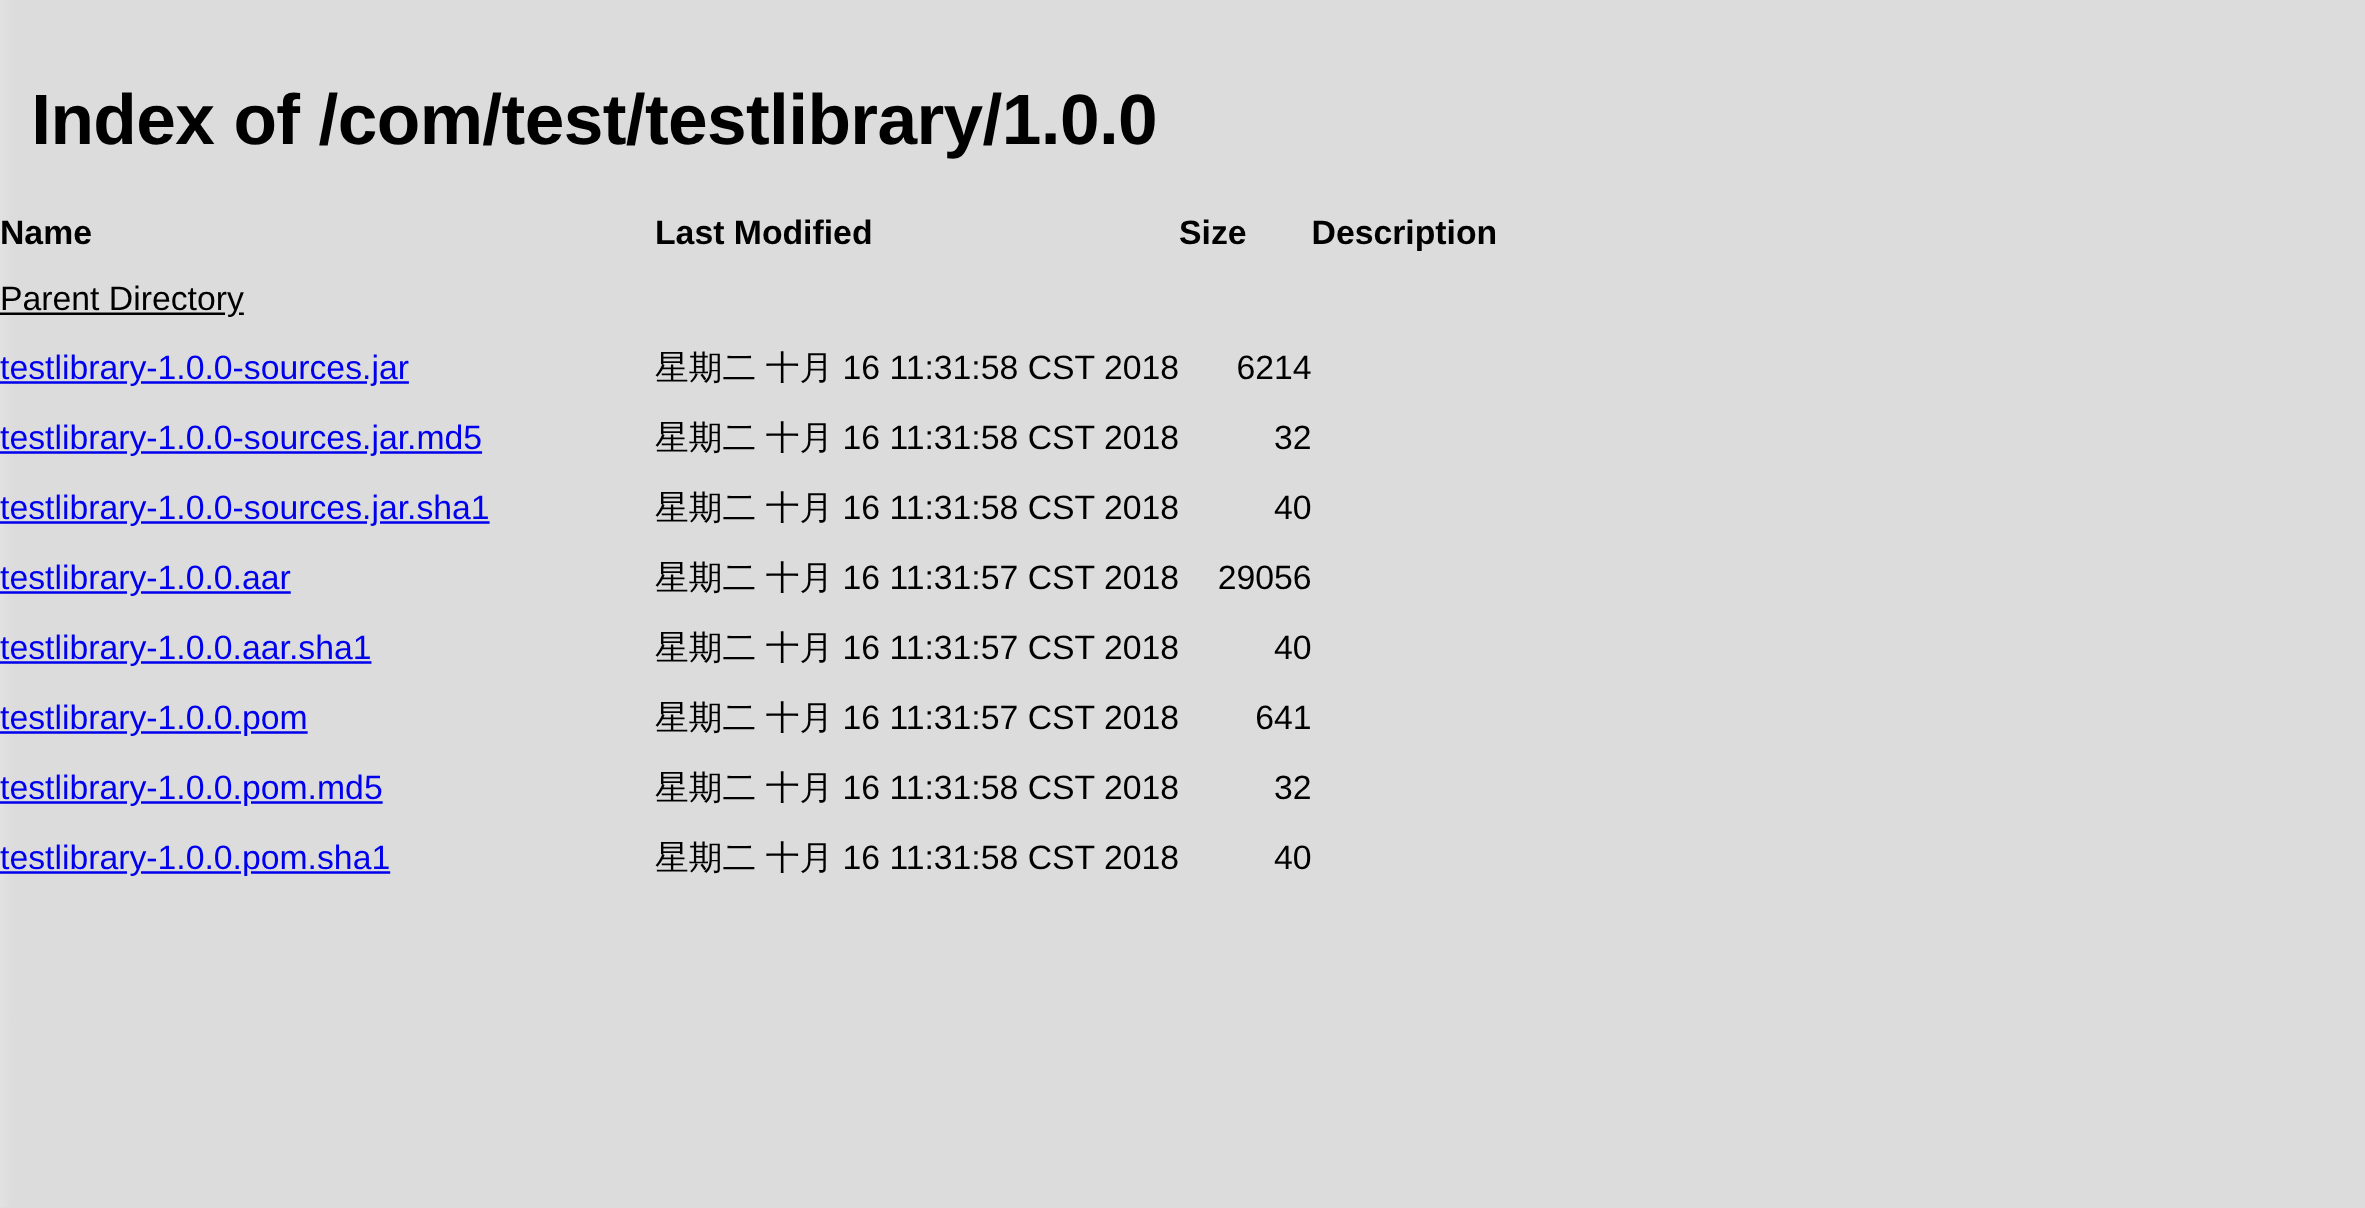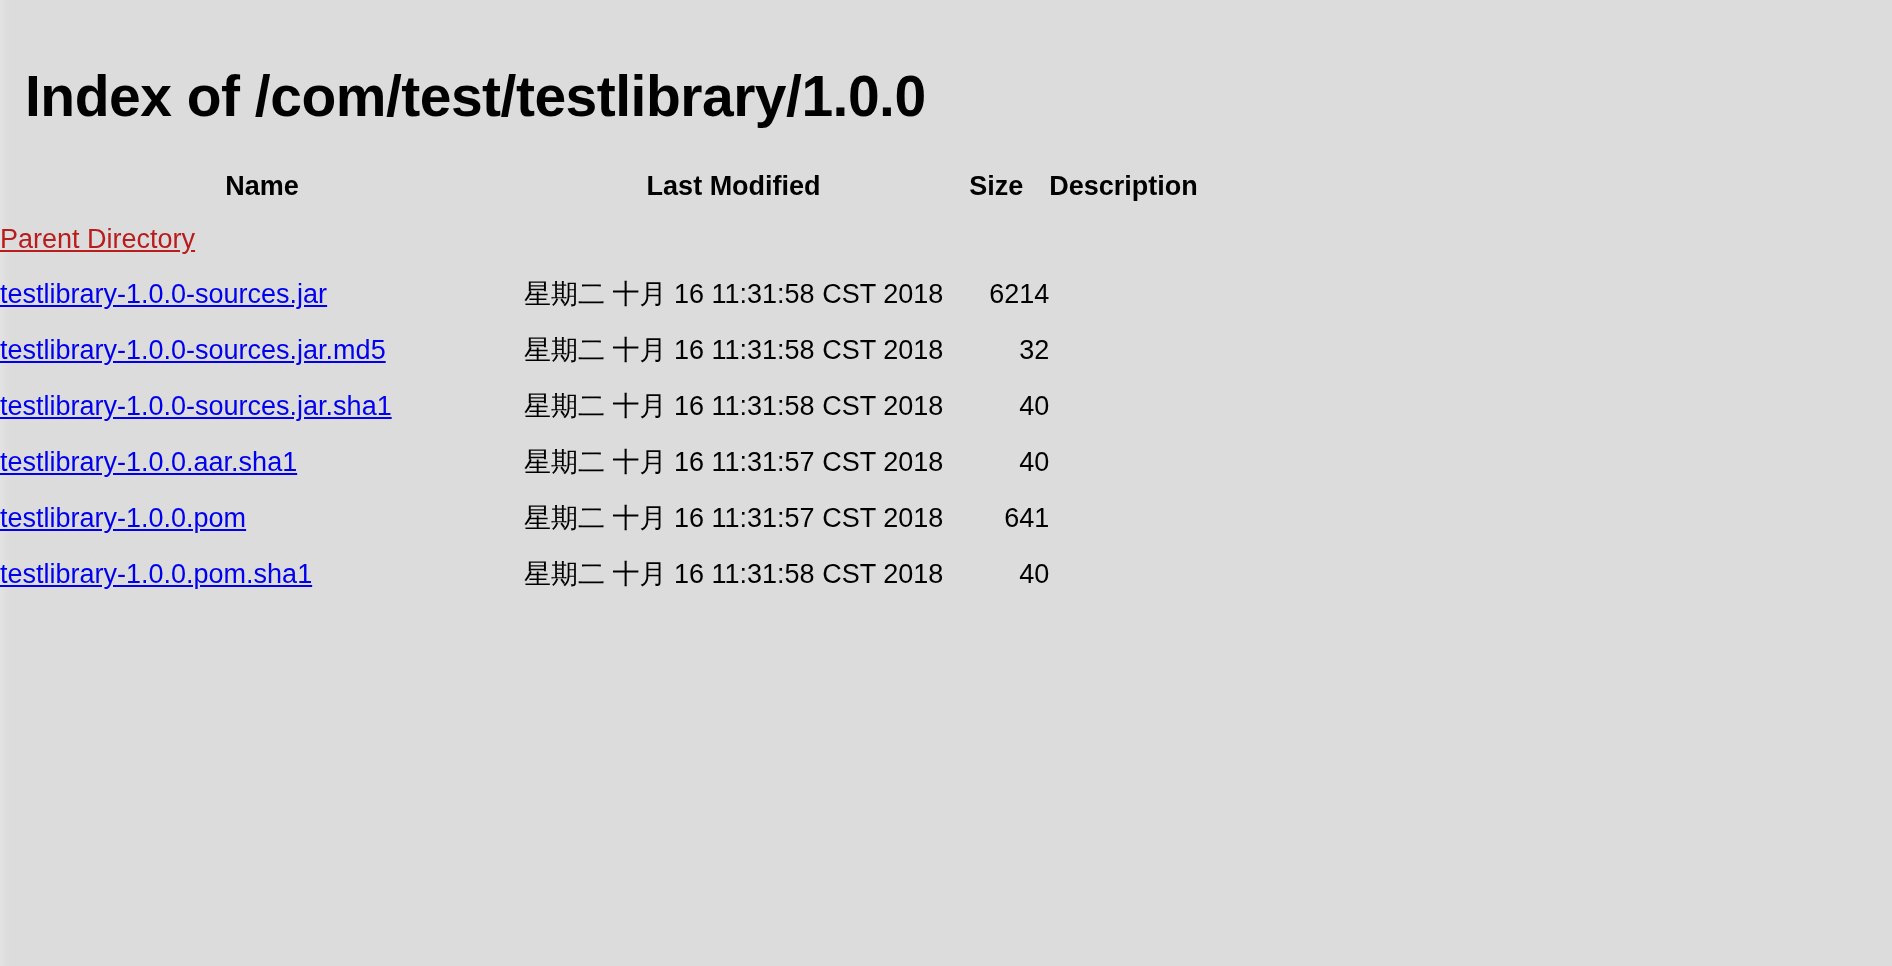--- a/index.html
+++ b/index.html
@@ -58,7 +58,7 @@
   table.index-table th {
     font-size: 27px;
     font-weight: bold;
-    text-align: center;
+    text-align: left;
     padding: 0;
     vertical-align: bottom;
     white-space: nowrap;

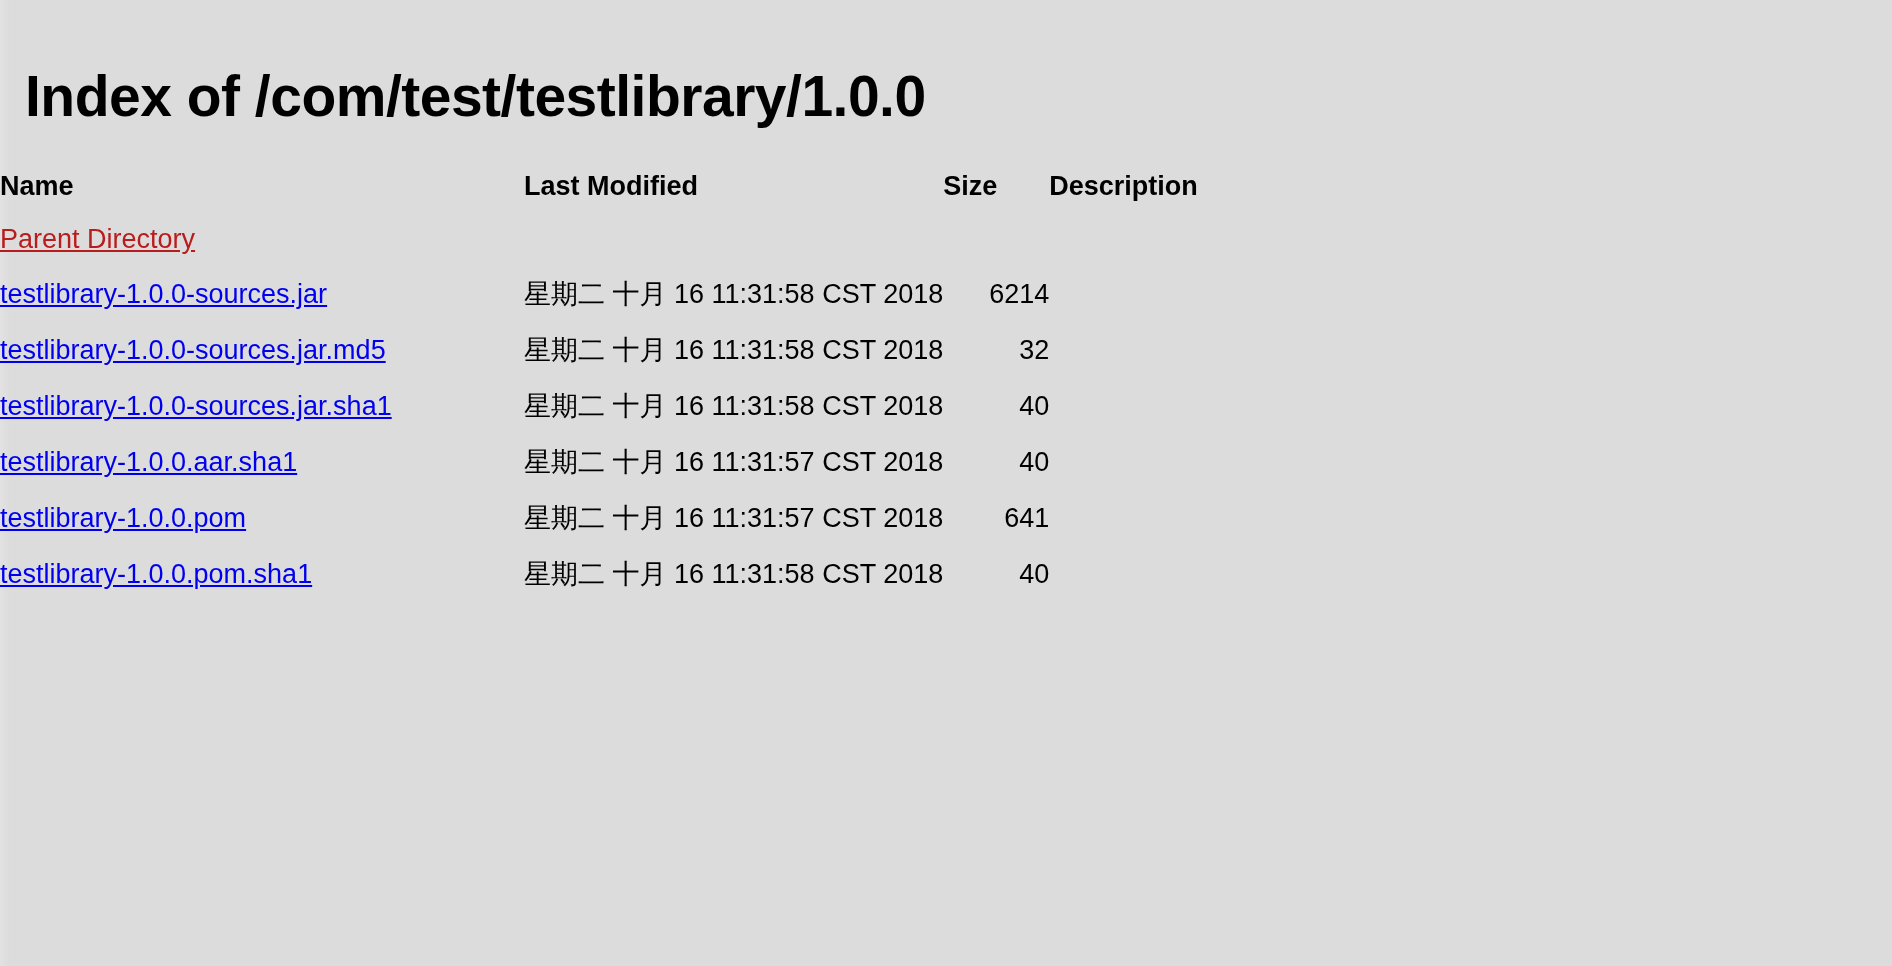--- a/index.html
+++ b/index.html
@@ -92,7 +92,7 @@
     text-align: center;
   }
   a.parent-link {
-    color: #b91c1c;
+    color: #000000;
     text-decoration: underline;
   }
 

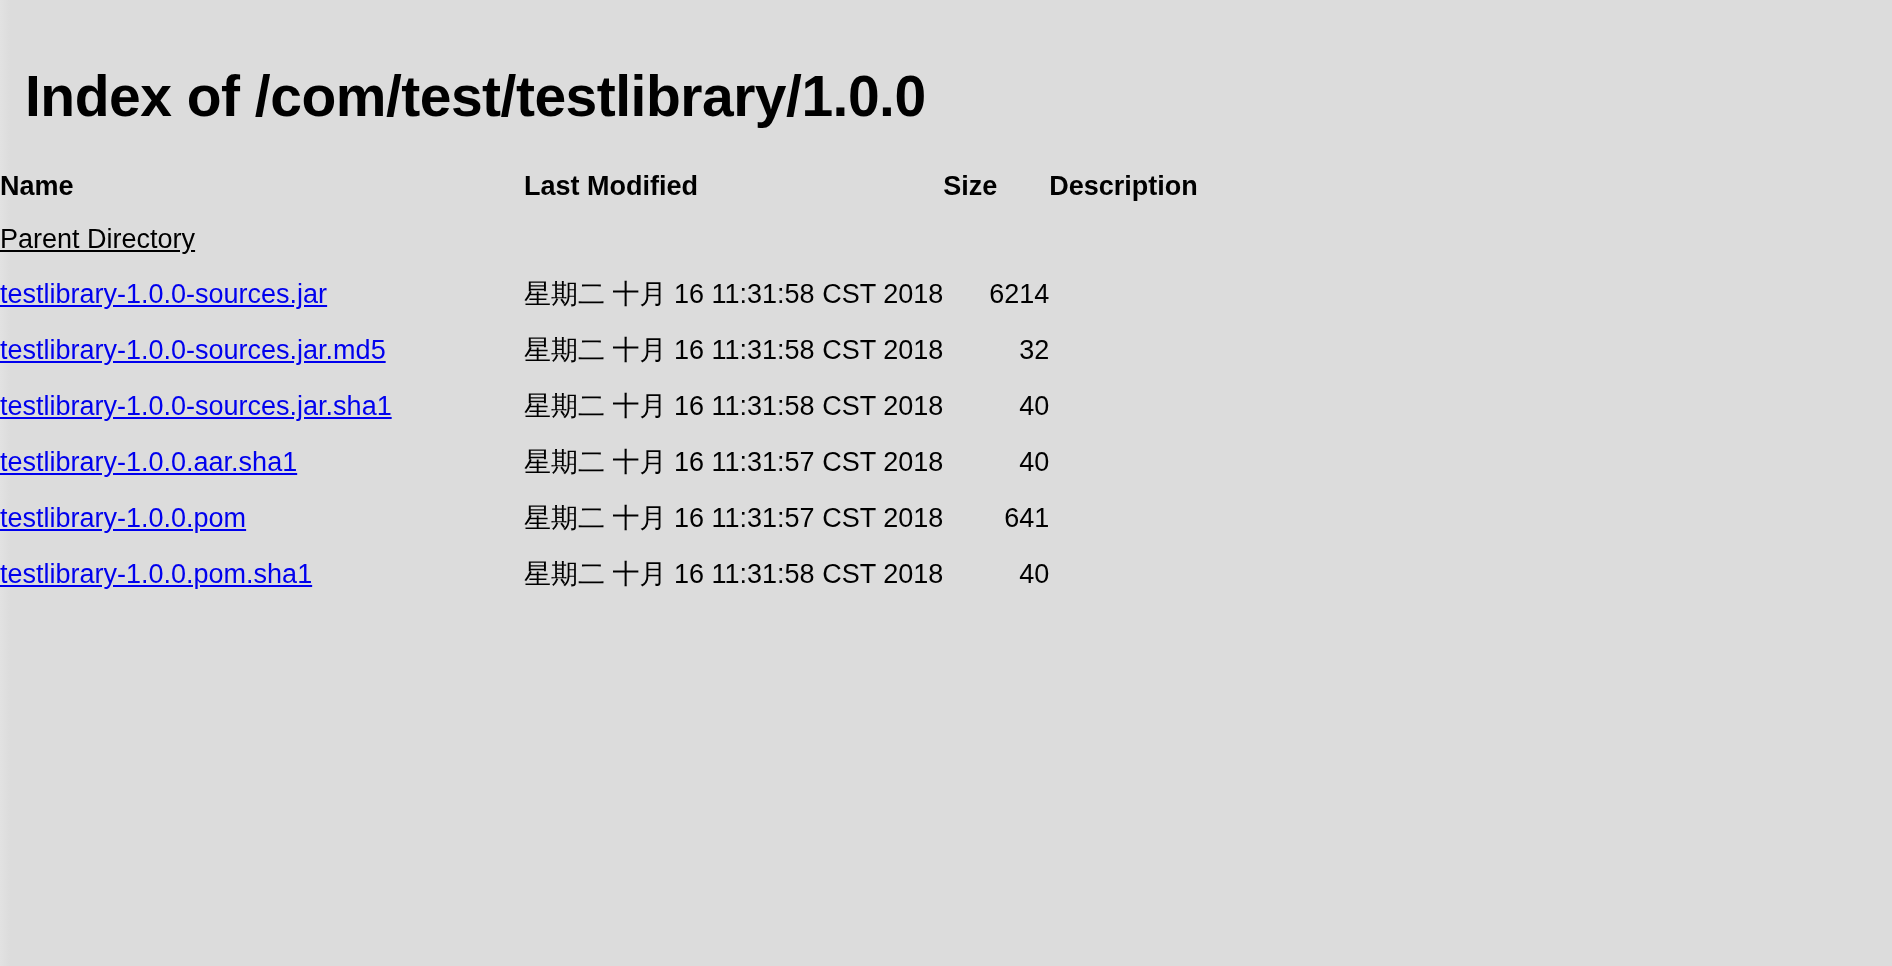--- a/index.html
+++ b/index.html
@@ -146,6 +146,12 @@
           <td class="col-desc"></td>
         </tr>
         <tr class="file-row">
+          <td class="col-name"><a class="file-link" href="#">testlibrary-1.0.0.aar</a></td>
+          <td class="col-date">星期二 十月 16 11:31:57 CST 2018</td>
+          <td class="col-size">29056</td>
+          <td class="col-desc"></td>
+        </tr>
+        <tr class="file-row">
           <td class="col-name"><a class="file-link" href="#">testlibrary-1.0.0.aar.sha1</a></td>
           <td class="col-date">星期二 十月 16 11:31:57 CST 2018</td>
           <td class="col-size">40</td>

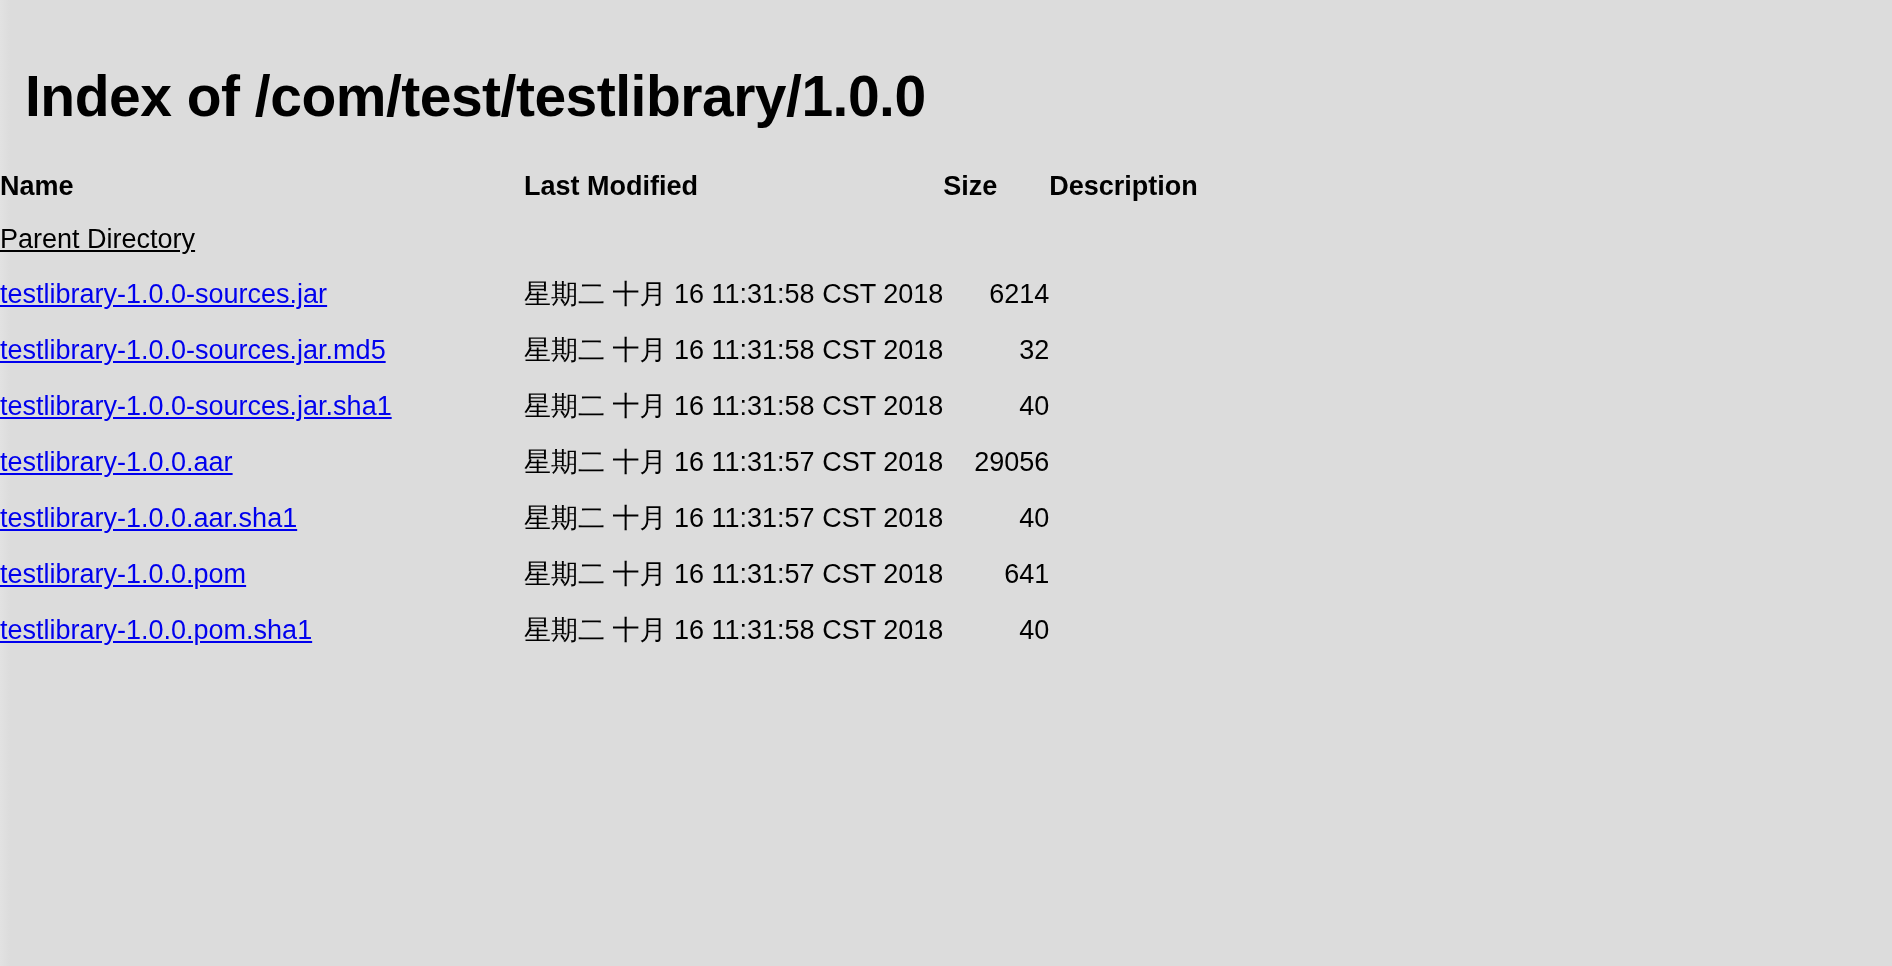--- a/index.html
+++ b/index.html
@@ -164,6 +164,12 @@
           <td class="col-desc"></td>
         </tr>
         <tr class="file-row">
+          <td class="col-name"><a class="file-link" href="#">testlibrary-1.0.0.pom.md5</a></td>
+          <td class="col-date">星期二 十月 16 11:31:58 CST 2018</td>
+          <td class="col-size">32</td>
+          <td class="col-desc"></td>
+        </tr>
+        <tr class="file-row">
           <td class="col-name"><a class="file-link" href="#">testlibrary-1.0.0.pom.sha1</a></td>
           <td class="col-date">星期二 十月 16 11:31:58 CST 2018</td>
           <td class="col-size">40</td>

